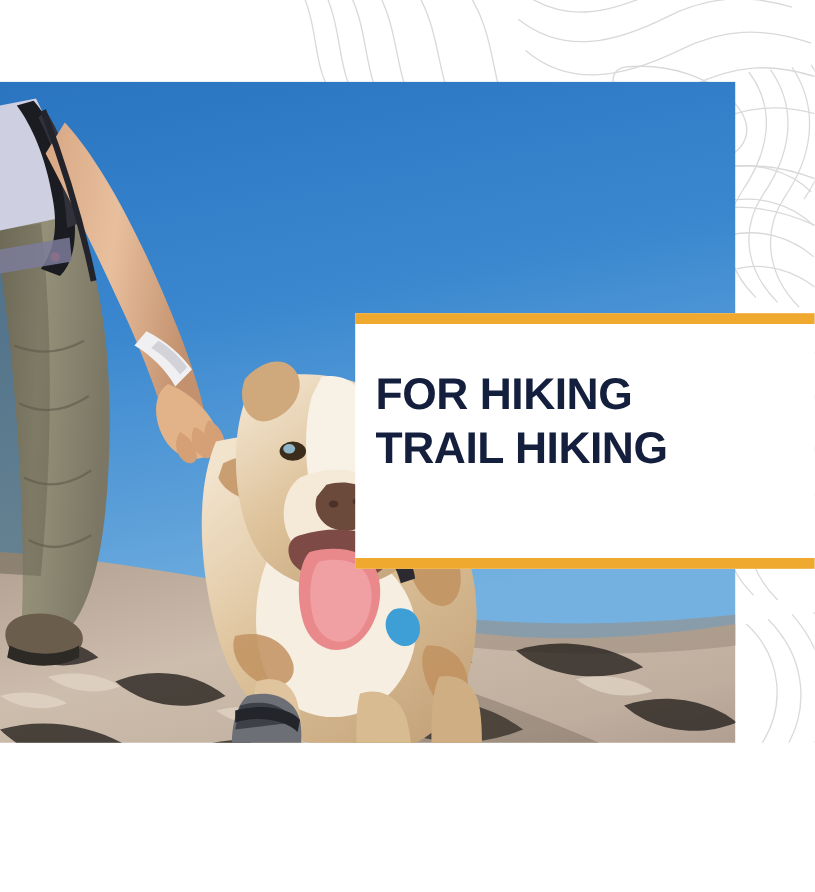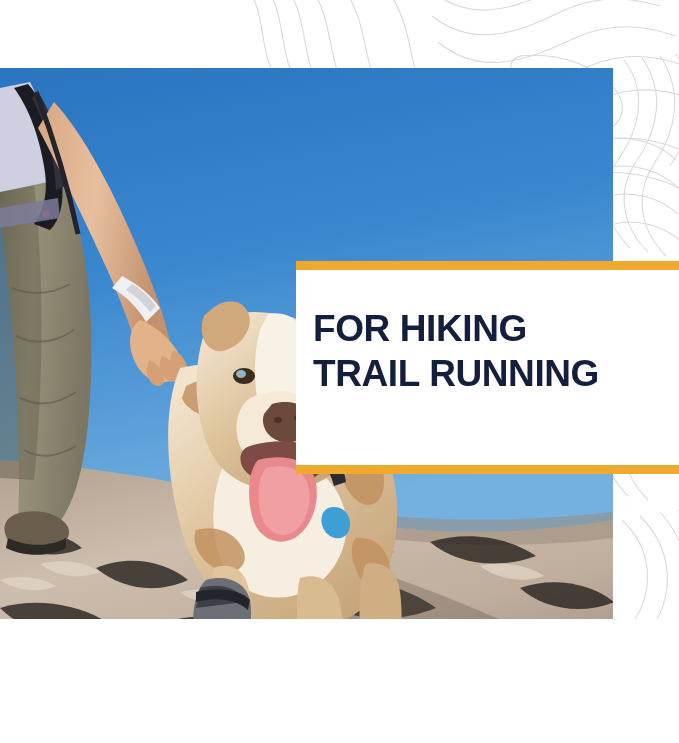--- a/index.html
+++ b/index.html
@@ -355,7 +355,7 @@
 
     <div id="headline">
       <span class="hl-line">FOR HIKING</span>
-      <span class="hl-line">TRAIL RUNNING</span>
+      <span class="hl-line">TRAIL HIKING</span>
     </div>
 
     <div class="rule-bar bottom"></div>

